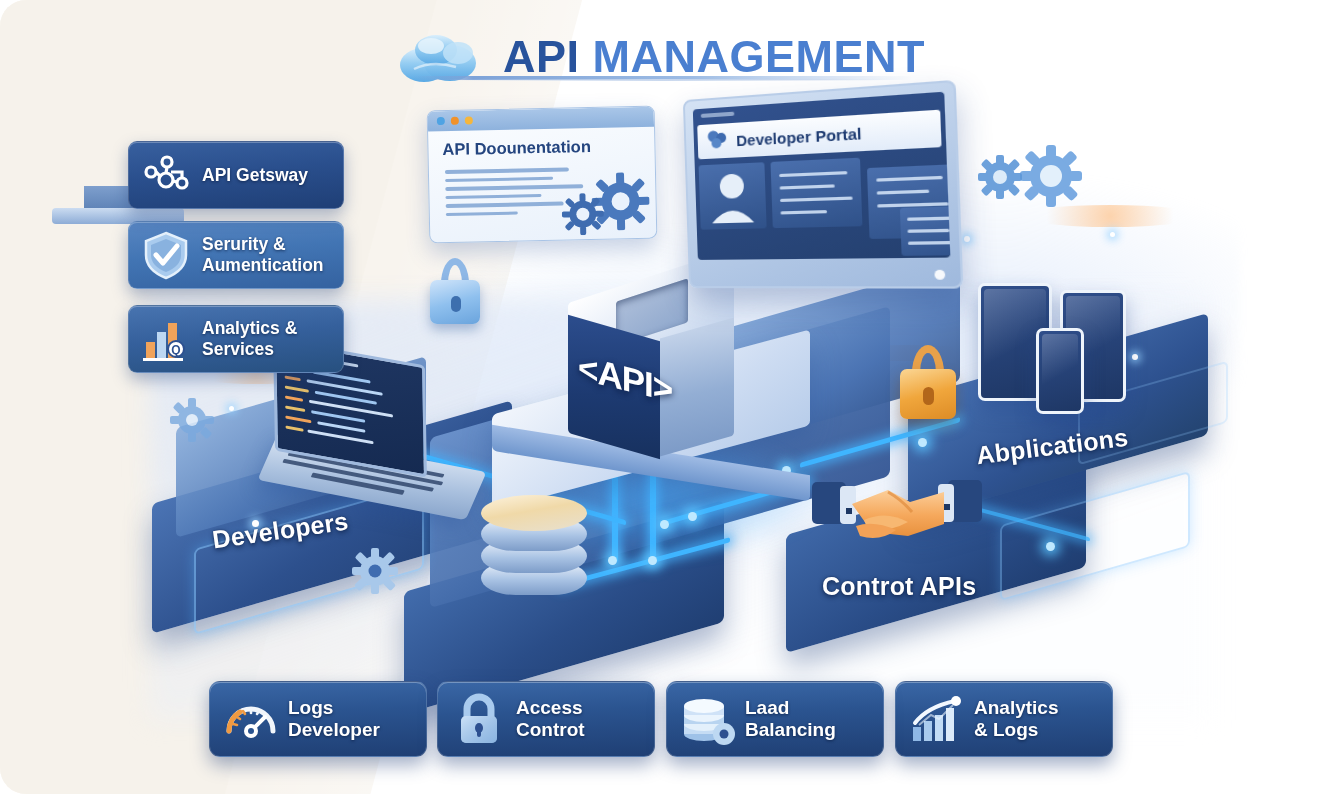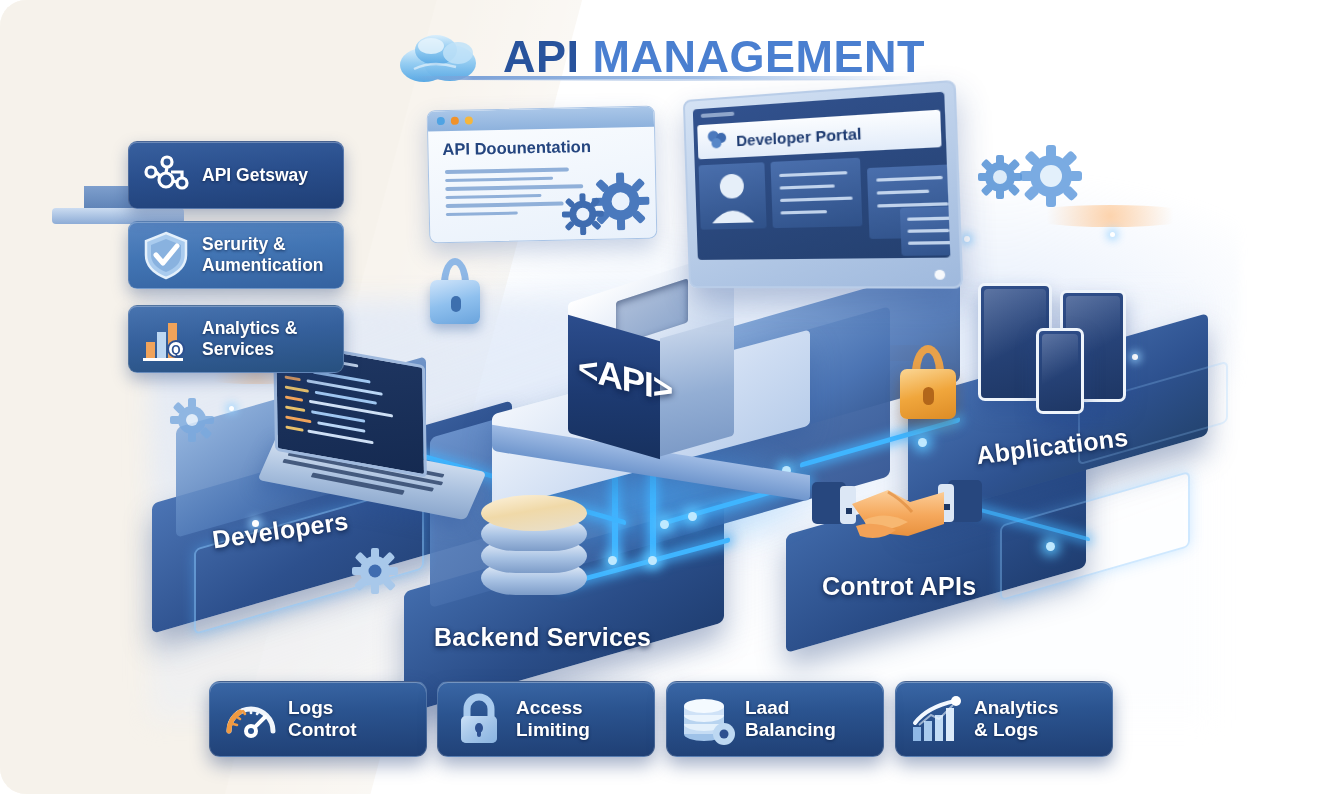--- a/index.html
+++ b/index.html
@@ -589,7 +589,6 @@
     </div>
 
     <div class="plat-label" style="left:212px;top:516px;font-size:25px;transform:rotate(-8deg);">Developers</div>
-    <div class="plat-label" style="left:434px;top:623px;font-size:25px;">Backend Services</div>
     <div class="plat-label" style="left:822px;top:572px;font-size:25px;">Controt APIs</div>
     <div class="plat-label" style="left:976px;top:432px;font-size:25px;transform:rotate(-7deg);">Abplications</div>
 

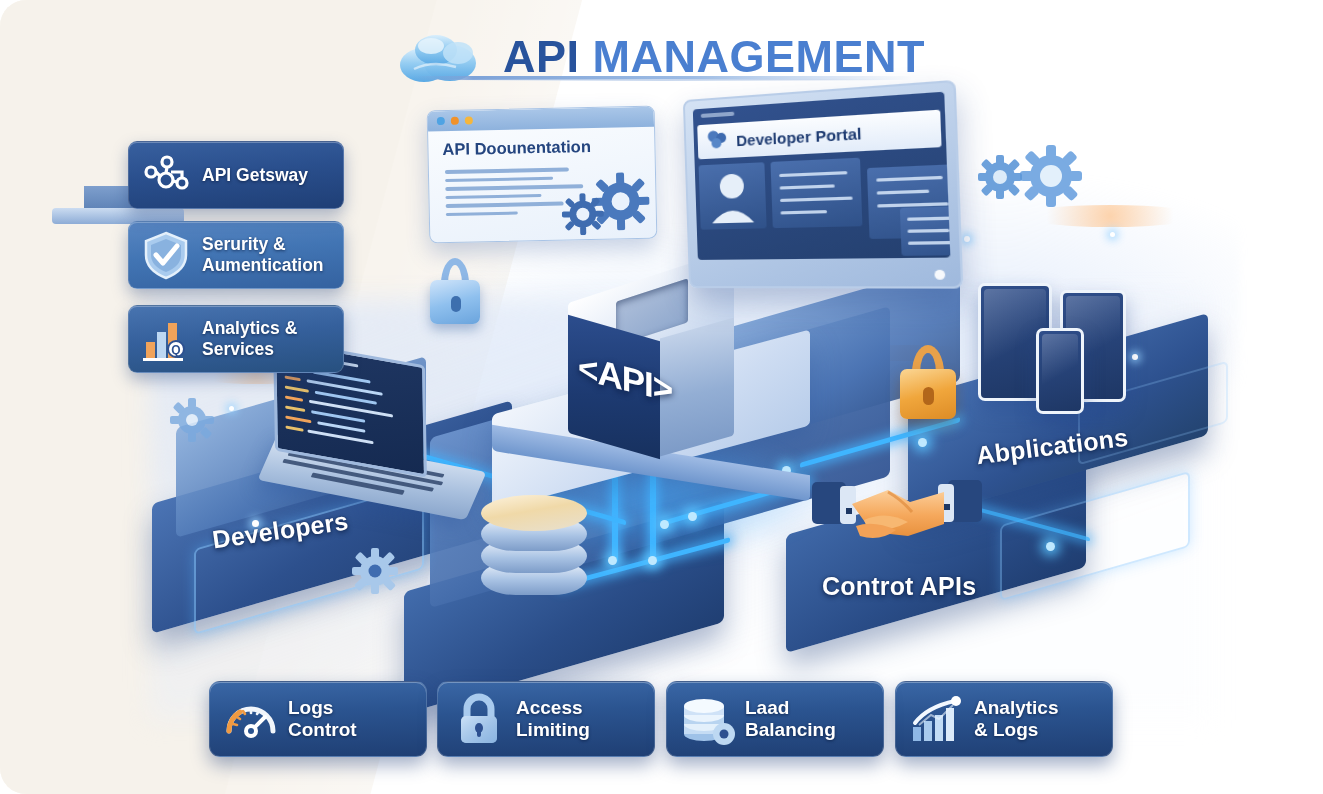--- a/index.html
+++ b/index.html
@@ -665,7 +665,7 @@
     </div>
     <div class="lbl">
       <div>Logs</div>
-      <div>Controt</div>
+      <div>Developer</div>
     </div>
   </div>
 

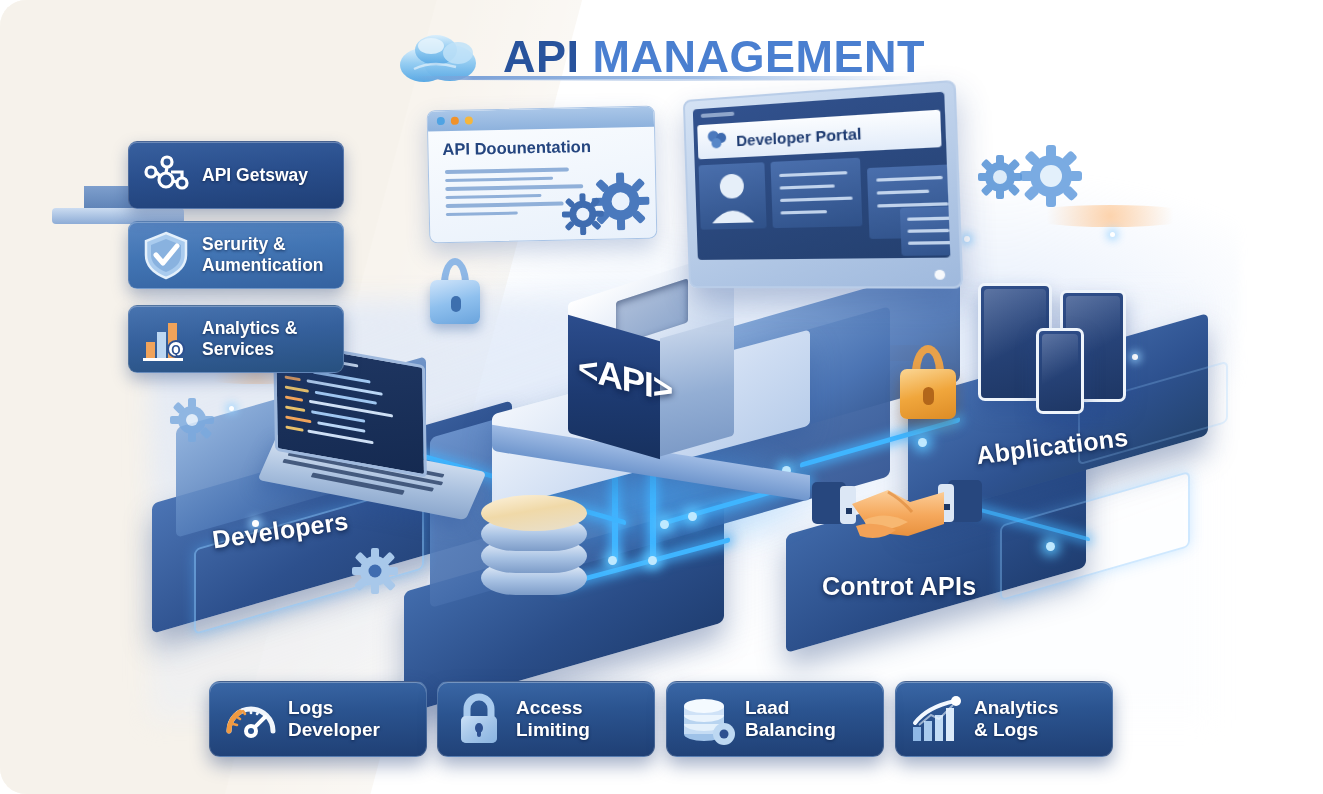--- a/index.html
+++ b/index.html
@@ -687,7 +687,7 @@
     </div>
     <div class="lbl">
       <div>Access</div>
-      <div>Limiting</div>
+      <div>Controt</div>
     </div>
   </div>
 

